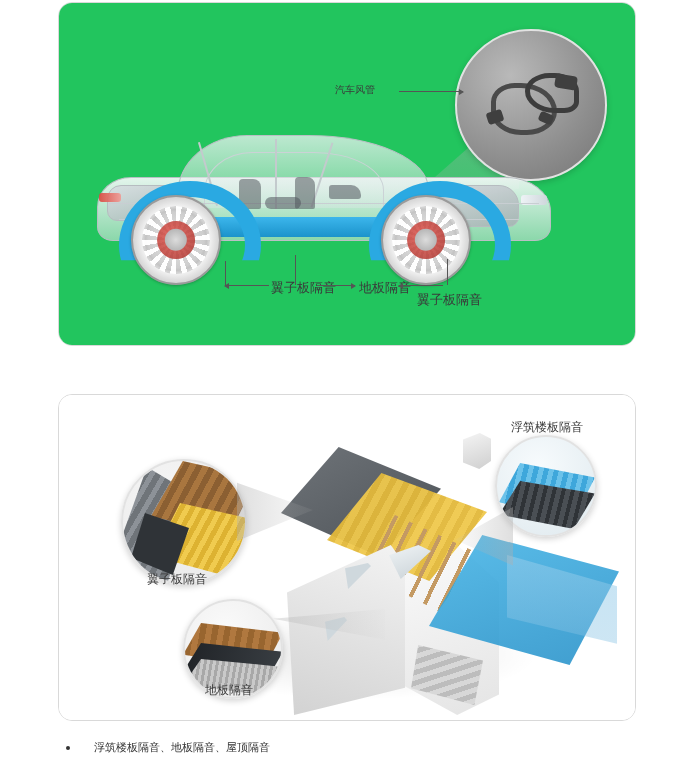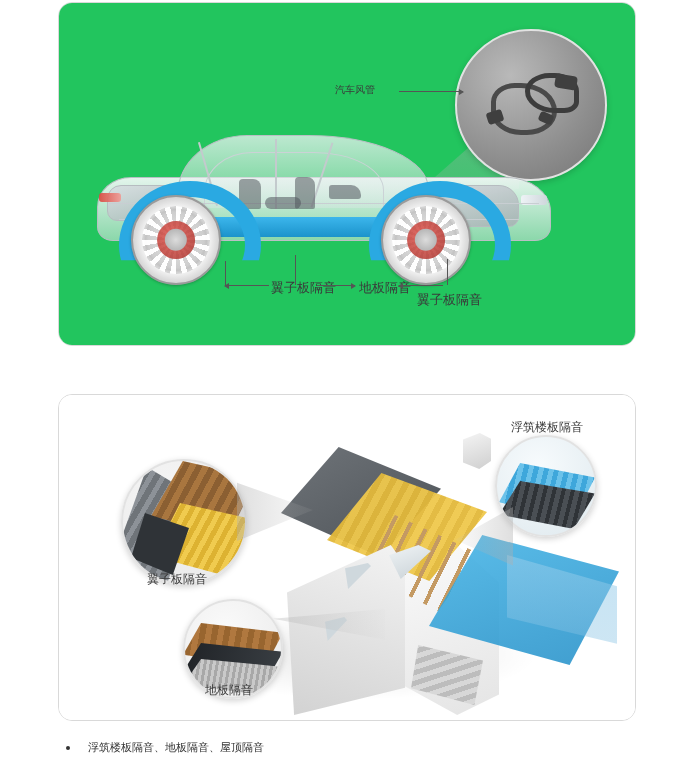--- a/index.html
+++ b/index.html
@@ -300,7 +300,7 @@
     top: 740px;
     display: flex;
     align-items: center;
-    gap: 18px;
+    gap: 24px;
     font-size: 11px;
     color: #333;
     font-family: "DejaVu Sans", "Liberation Sans", sans-serif;

